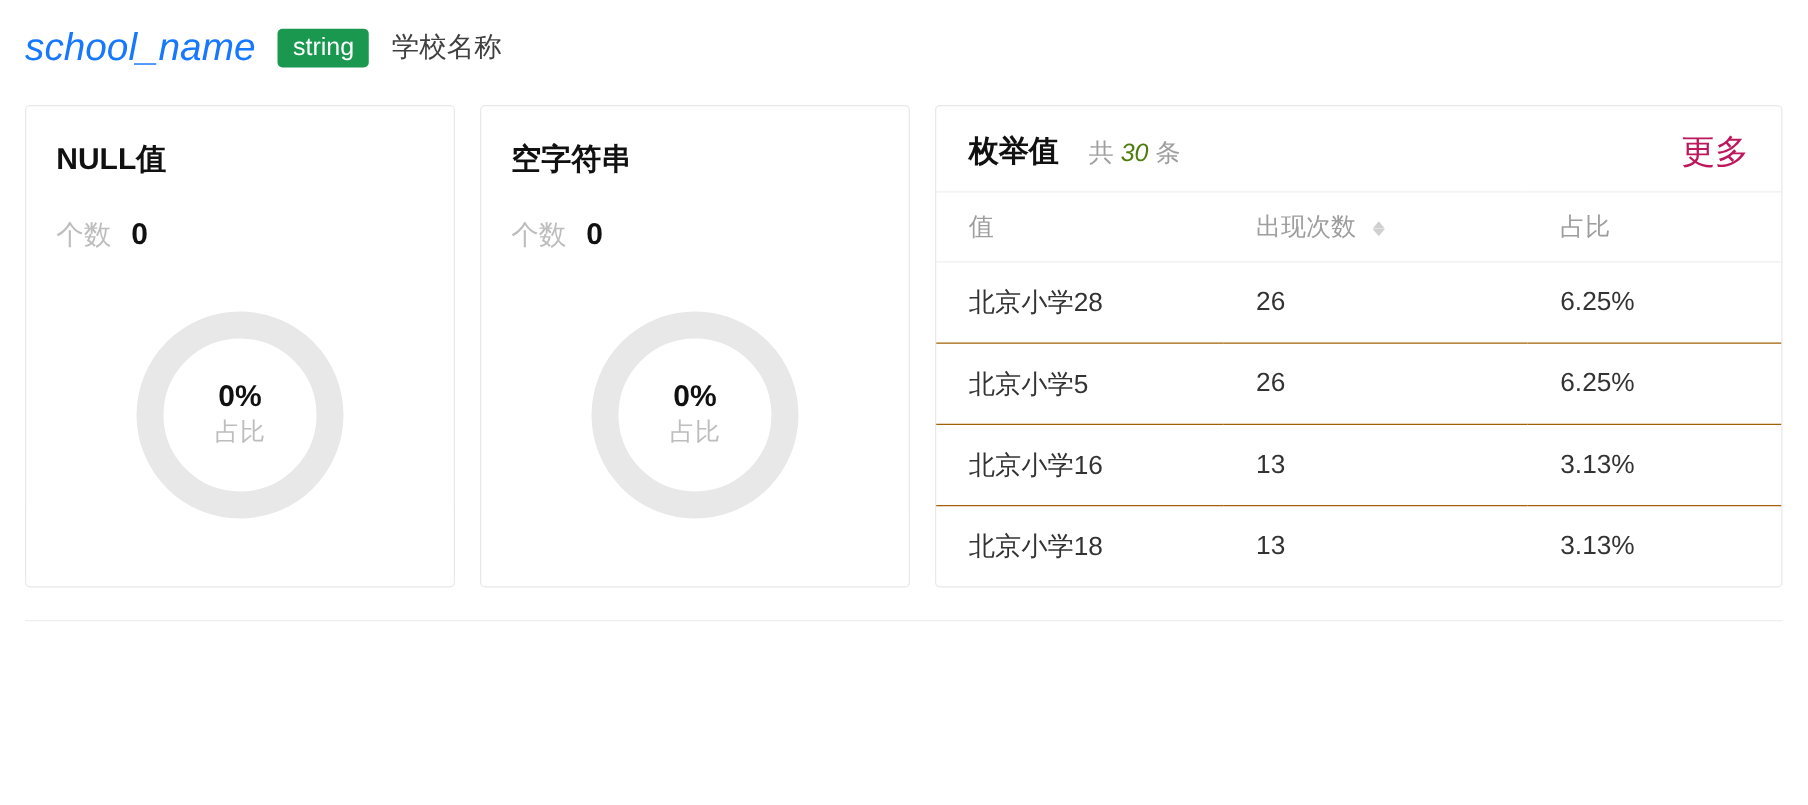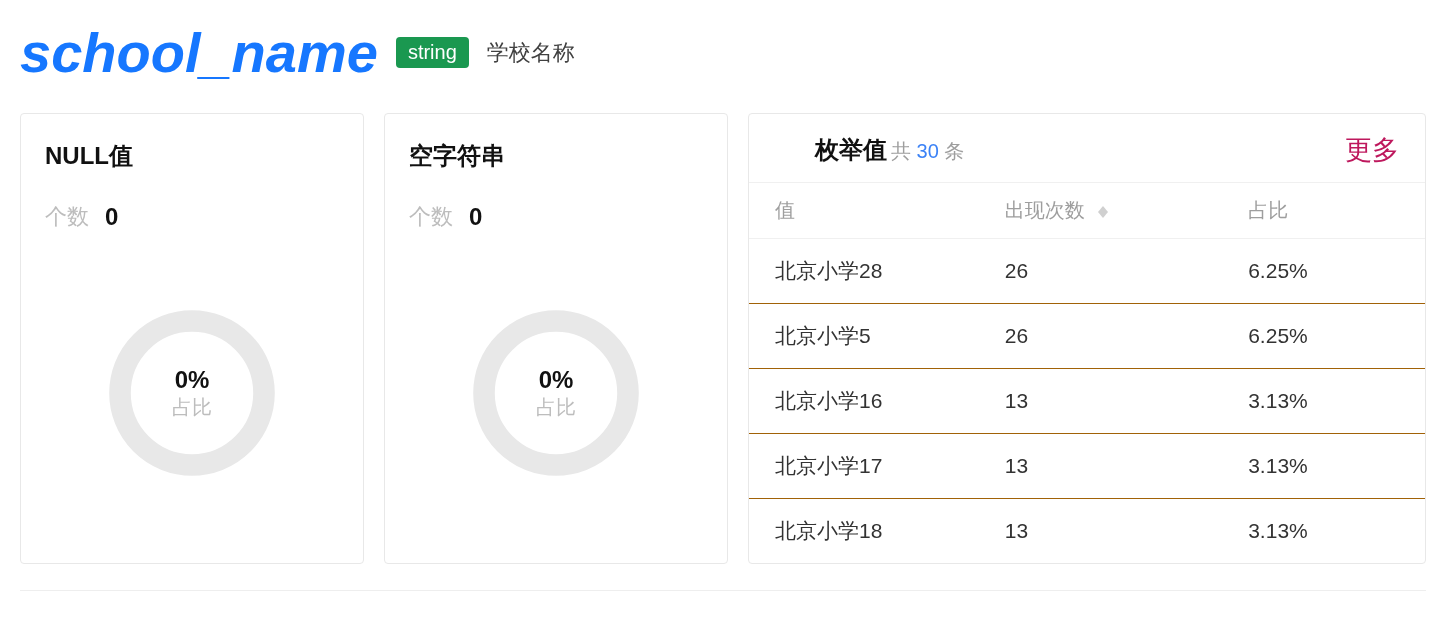--- a/index.html
+++ b/index.html
@@ -17,8 +17,8 @@
     margin-bottom: 28px;
   }
   .header-title {
-    font-size: 56px;
-    font-weight: 700;
+    font-size: 31px;
+    font-weight: 400;
     color: #1677ff;
     font-style: italic;
   }

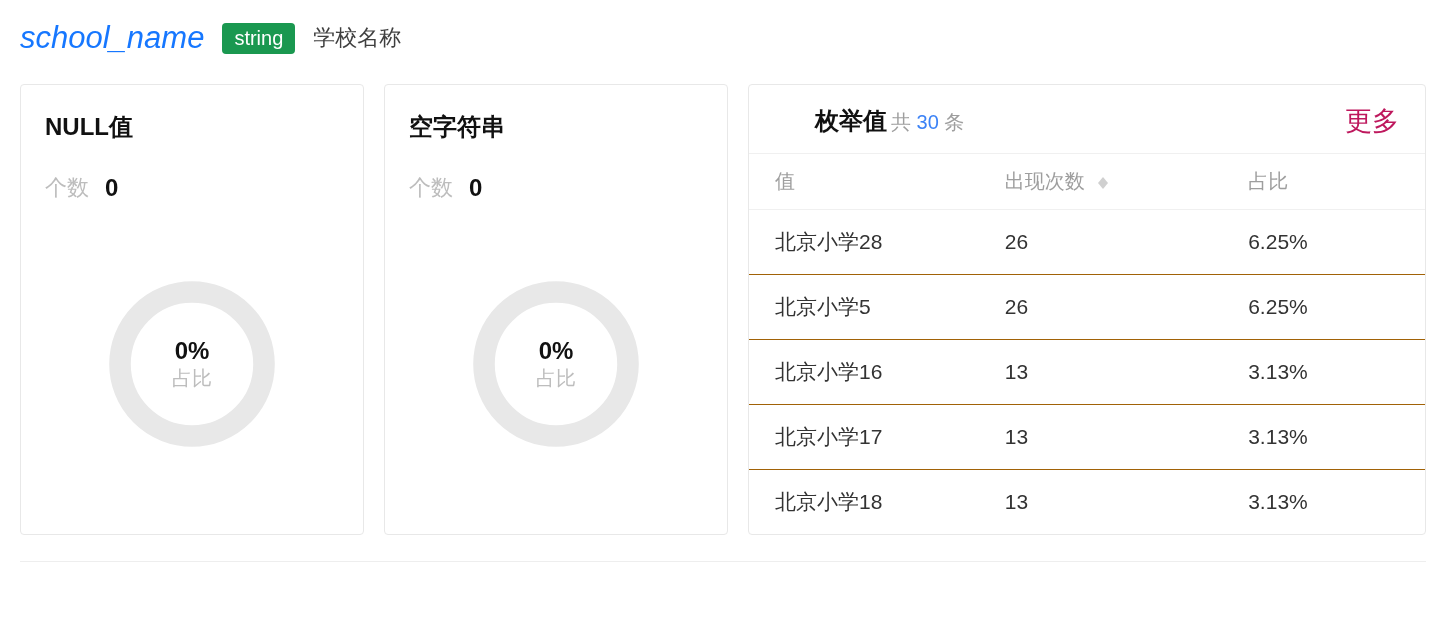--- a/index.html
+++ b/index.html
@@ -116,8 +116,7 @@
   .enum-title-group {
     display: flex;
     align-items: baseline;
-    gap: 4px;
-    margin-left: 40px;
+    gap: 24px;
   }
   .enum-title {
     font-size: 24px;

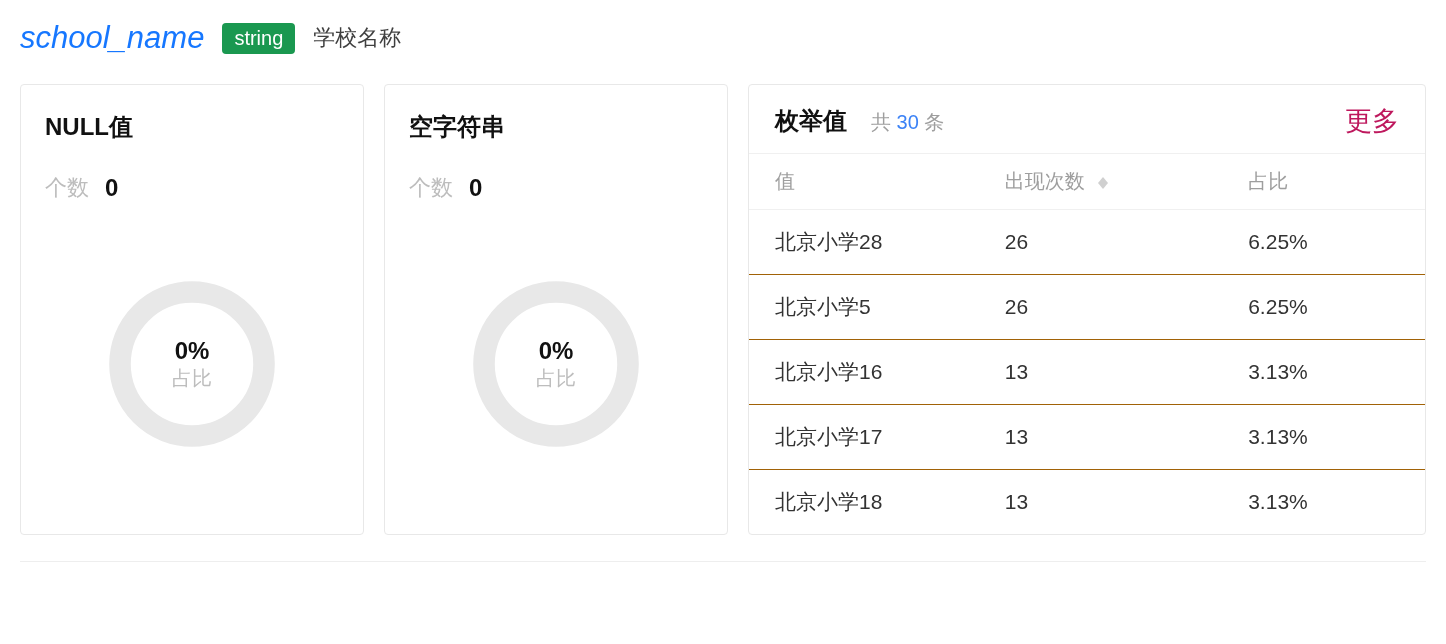--- a/index.html
+++ b/index.html
@@ -128,8 +128,9 @@
     font-size: 20px;
   }
   .enum-total-num {
-    color: #3b82f6;
+    color: #4d7c0f;
     font-weight: 500;
+    font-style: italic;
   }
   .enum-more {
     color: #be185d;

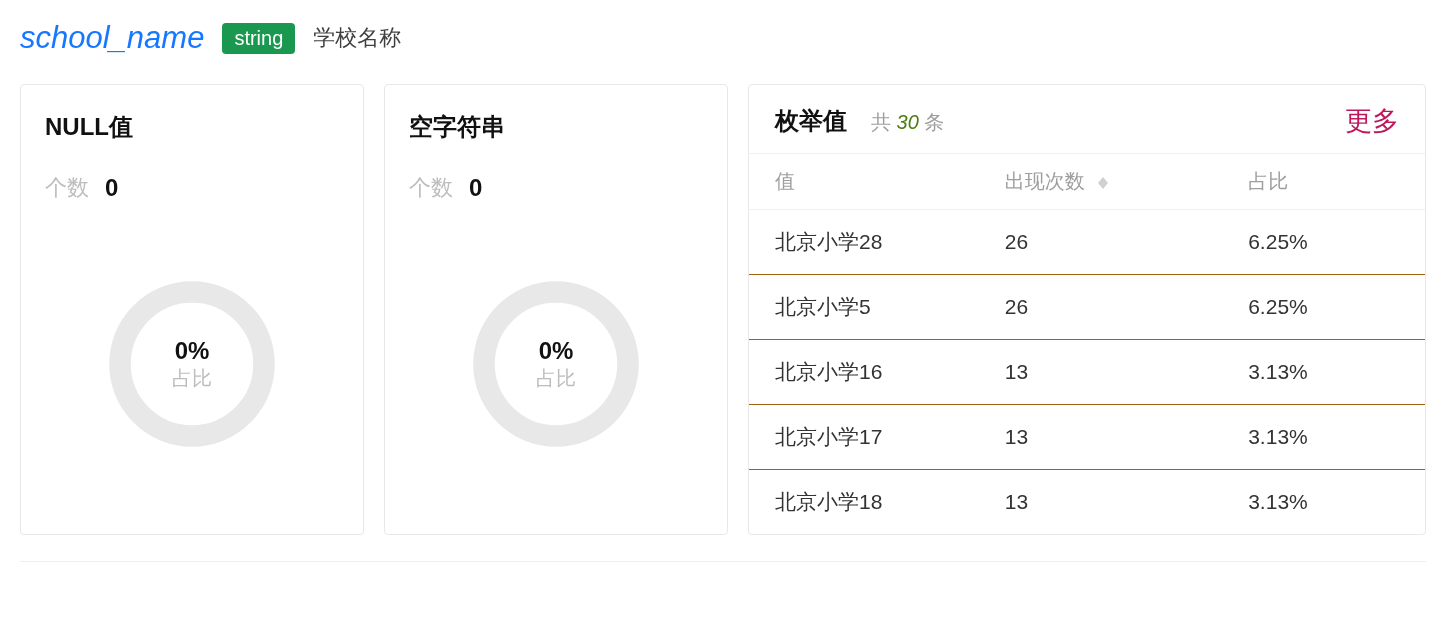--- a/index.html
+++ b/index.html
@@ -269,11 +269,6 @@
             <td class="col-ratio">3.13%</td>
           </tr>
           <tr>
-            <td class="col-value">北京小学17</td>
-            <td class="col-count">13</td>
-            <td class="col-ratio">3.13%</td>
-          </tr>
-          <tr>
             <td class="col-value">北京小学18</td>
             <td class="col-count">13</td>
             <td class="col-ratio">3.13%</td>

